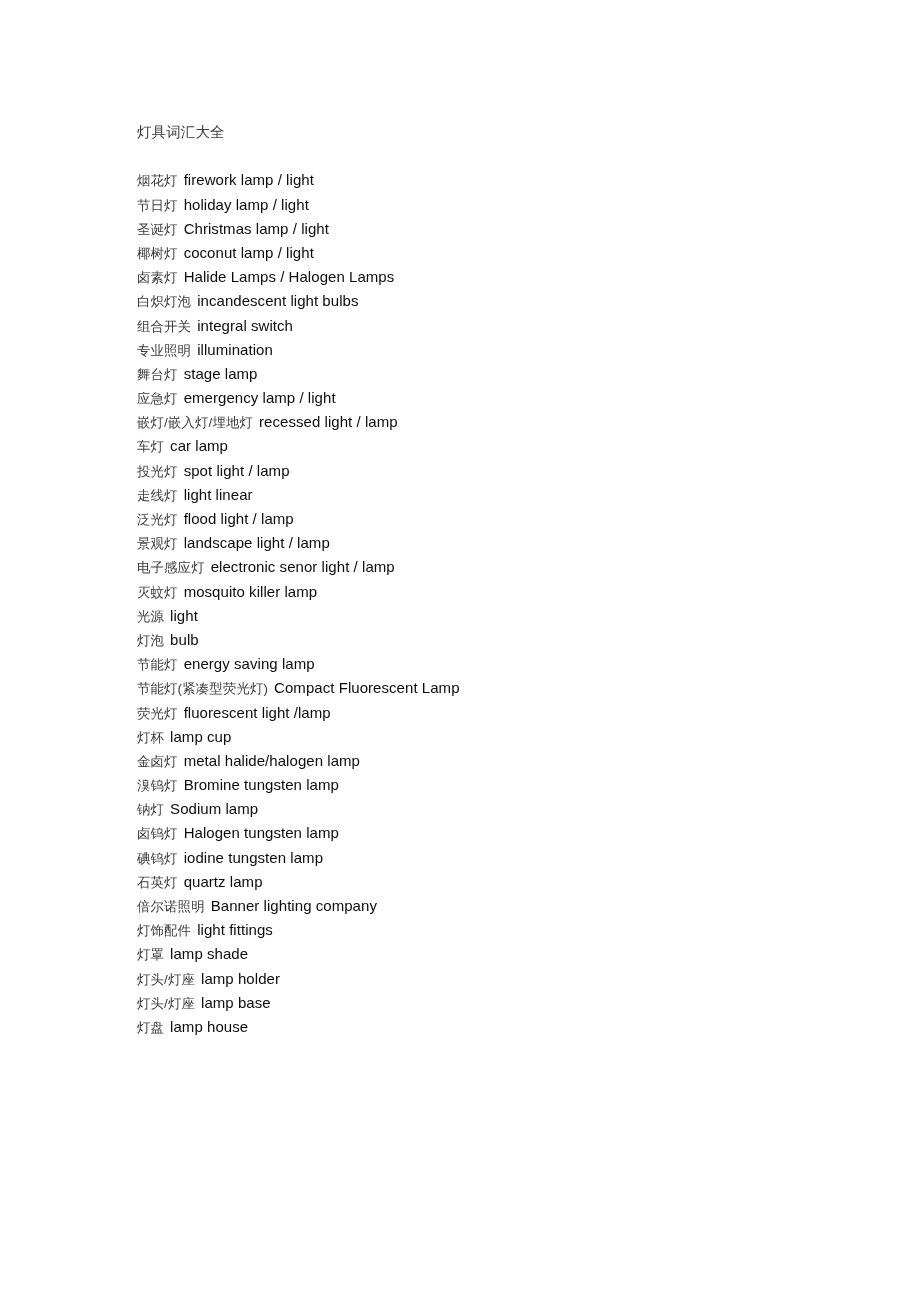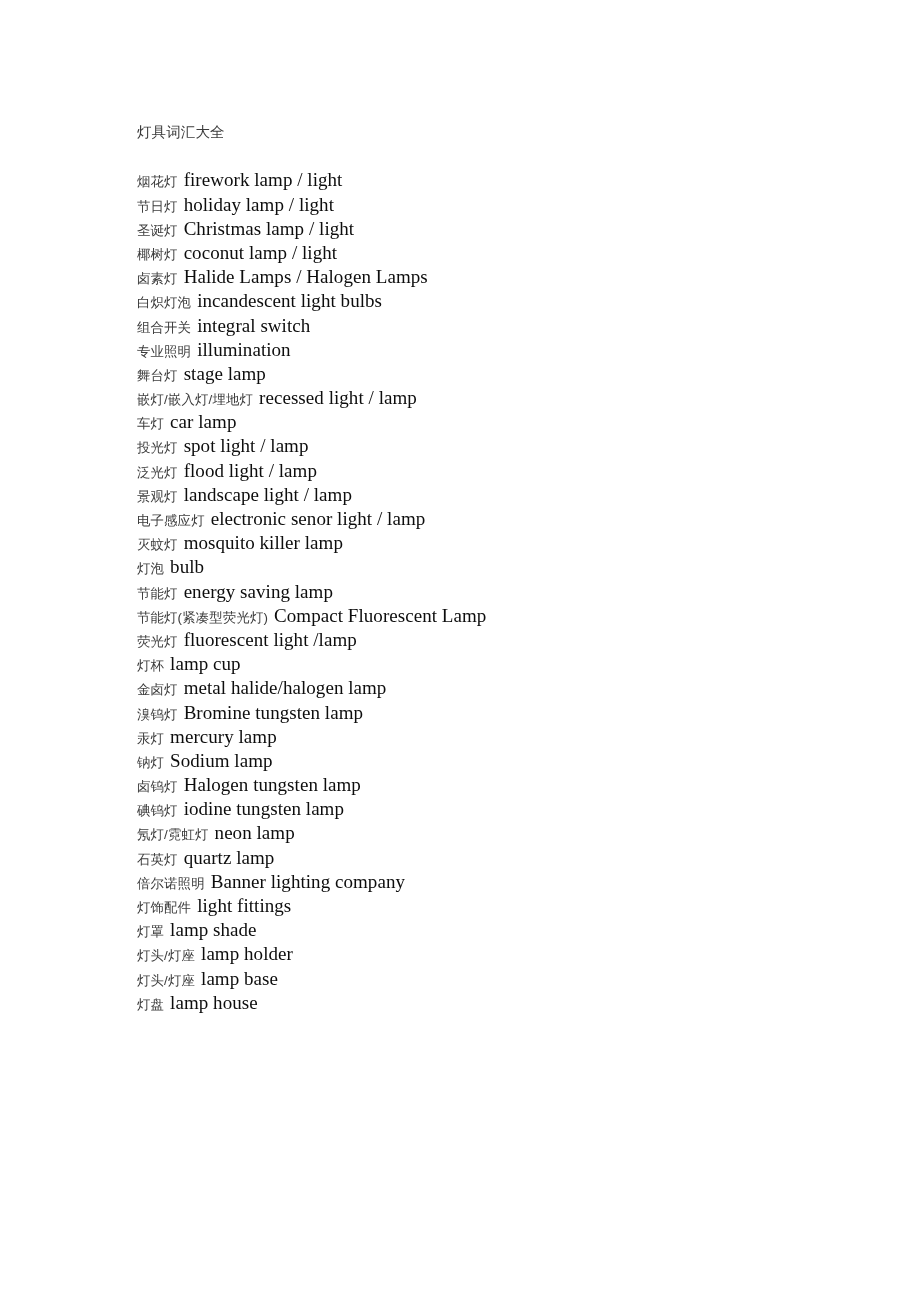--- a/index.html
+++ b/index.html
@@ -70,10 +70,9 @@
   }
 
   .en {
-    font-size: 19px;
+    font-size: 15px;
     color: #0d0d0d;
     letter-spacing: 0.05px;
-    font-family: Liberation Serif, serif;
   }
 </style>
 </head>

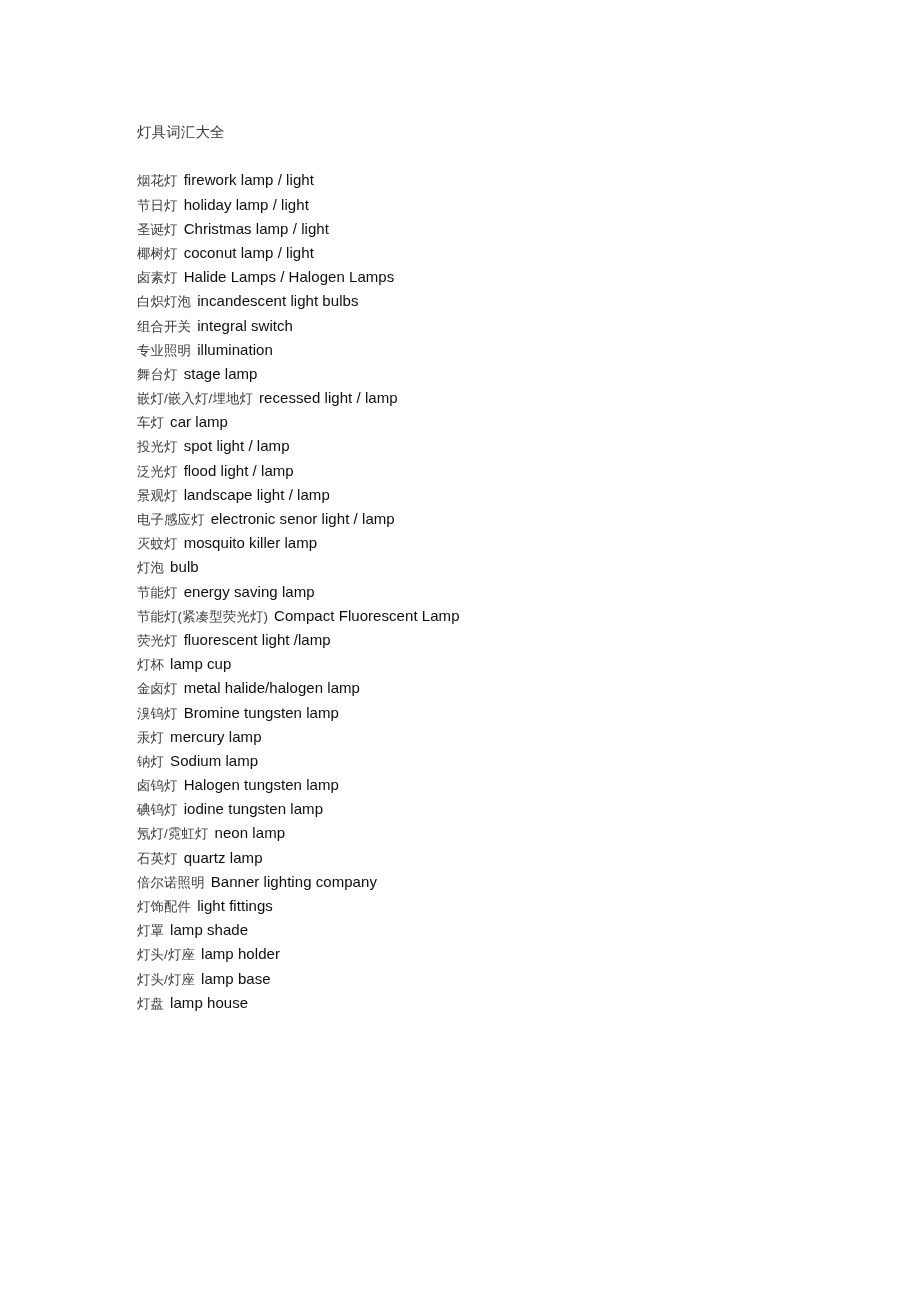--- a/index.html
+++ b/index.html
@@ -95,6 +95,7 @@
         <li class="entry"><span class="cn">组合开关</span><span class="gap"></span><span class="en">integral switch</span></li>
         <li class="entry"><span class="cn">专业照明</span><span class="gap"></span><span class="en">illumination</span></li>
         <li class="entry"><span class="cn">舞台灯</span><span class="gap"></span><span class="en">stage lamp</span></li>
+        <li class="entry"><span class="cn">应急灯</span><span class="gap"></span><span class="en">emergency lamp / light</span></li>
         <li class="entry"><span class="cn">嵌灯/嵌入灯/埋地灯</span><span class="gap"></span><span class="en">recessed light / lamp</span></li>
         <li class="entry"><span class="cn">车灯</span><span class="gap"></span><span class="en">car lamp</span></li>
         <li class="entry"><span class="cn">投光灯</span><span class="gap"></span><span class="en">spot light / lamp</span></li>

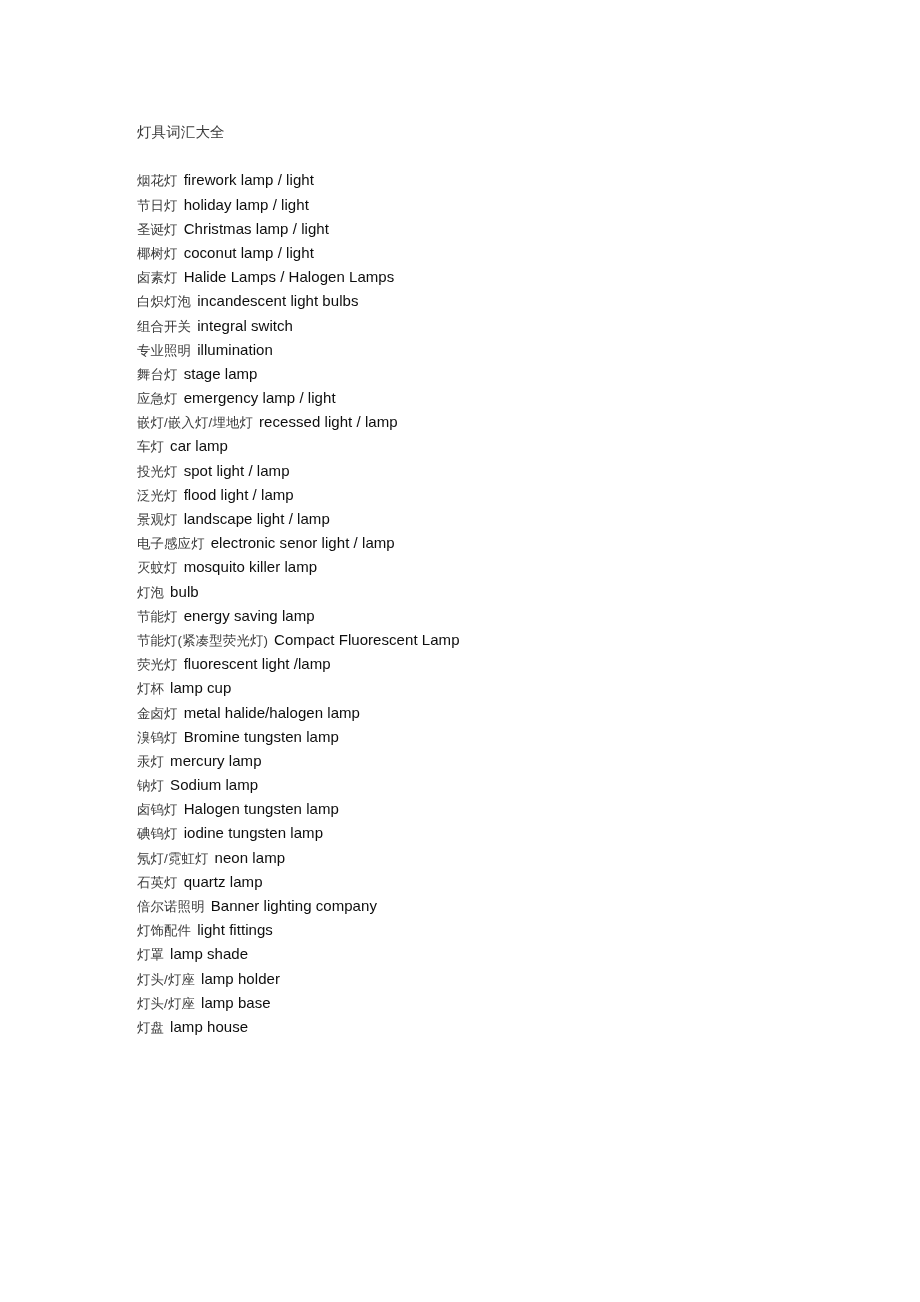--- a/index.html
+++ b/index.html
@@ -99,6 +99,7 @@
         <li class="entry"><span class="cn">嵌灯/嵌入灯/埋地灯</span><span class="gap"></span><span class="en">recessed light / lamp</span></li>
         <li class="entry"><span class="cn">车灯</span><span class="gap"></span><span class="en">car lamp</span></li>
         <li class="entry"><span class="cn">投光灯</span><span class="gap"></span><span class="en">spot light / lamp</span></li>
+        <li class="entry"><span class="cn">走线灯</span><span class="gap"></span><span class="en">light linear</span></li>
         <li class="entry"><span class="cn">泛光灯</span><span class="gap"></span><span class="en">flood light / lamp</span></li>
         <li class="entry"><span class="cn">景观灯</span><span class="gap"></span><span class="en">landscape light / lamp</span></li>
         <li class="entry"><span class="cn">电子感应灯</span><span class="gap"></span><span class="en">electronic senor light / lamp</span></li>

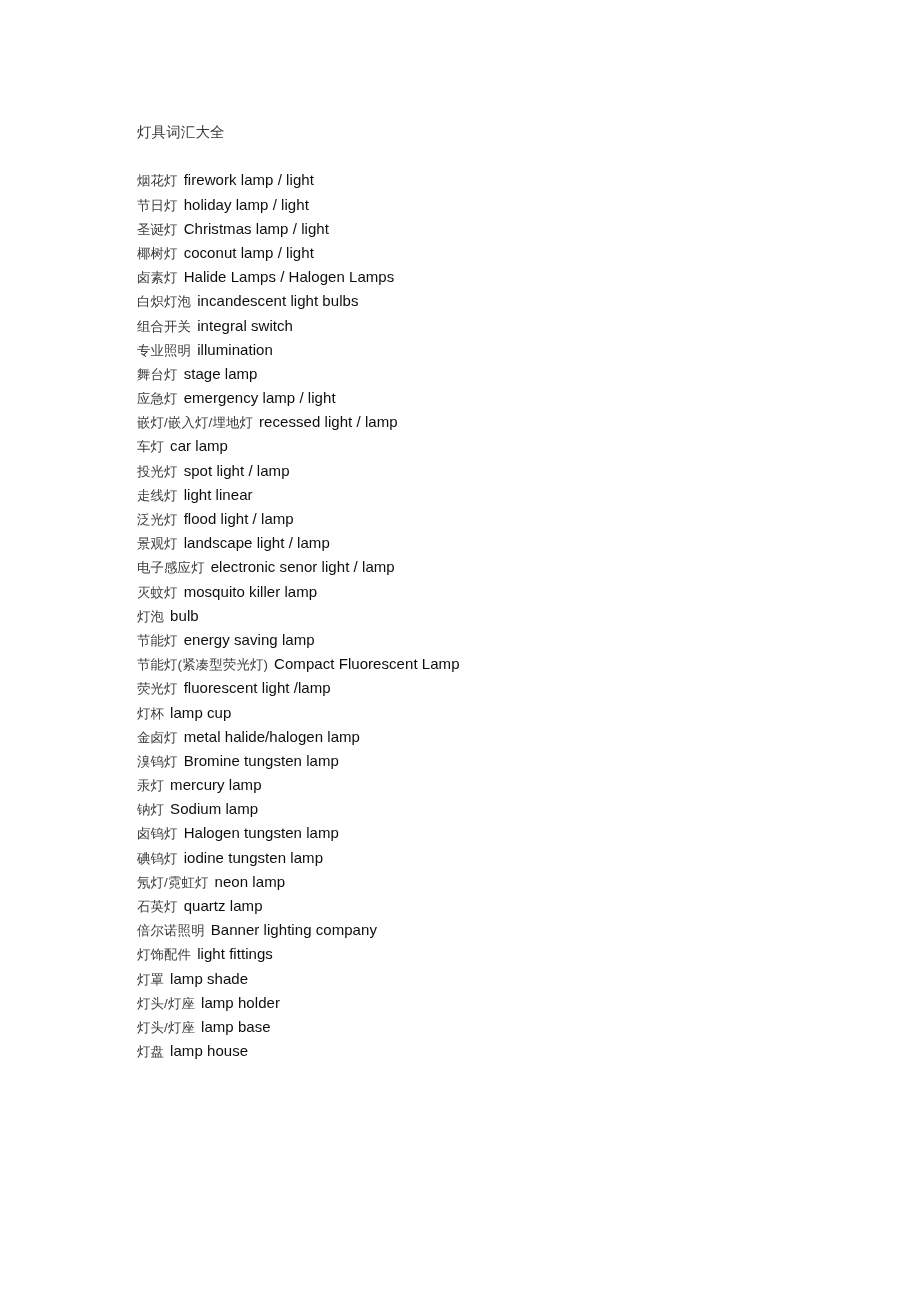--- a/index.html
+++ b/index.html
@@ -104,6 +104,7 @@
         <li class="entry"><span class="cn">景观灯</span><span class="gap"></span><span class="en">landscape light / lamp</span></li>
         <li class="entry"><span class="cn">电子感应灯</span><span class="gap"></span><span class="en">electronic senor light / lamp</span></li>
         <li class="entry"><span class="cn">灭蚊灯</span><span class="gap"></span><span class="en">mosquito killer lamp</span></li>
+        <li class="entry"><span class="cn">光源</span><span class="gap"></span><span class="en">light</span></li>
         <li class="entry"><span class="cn">灯泡</span><span class="gap"></span><span class="en">bulb</span></li>
         <li class="entry"><span class="cn">节能灯</span><span class="gap"></span><span class="en">energy saving lamp</span></li>
         <li class="entry"><span class="cn">节能灯(紧凑型荧光灯)</span><span class="gap"></span><span class="en">Compact Fluorescent Lamp</span></li>

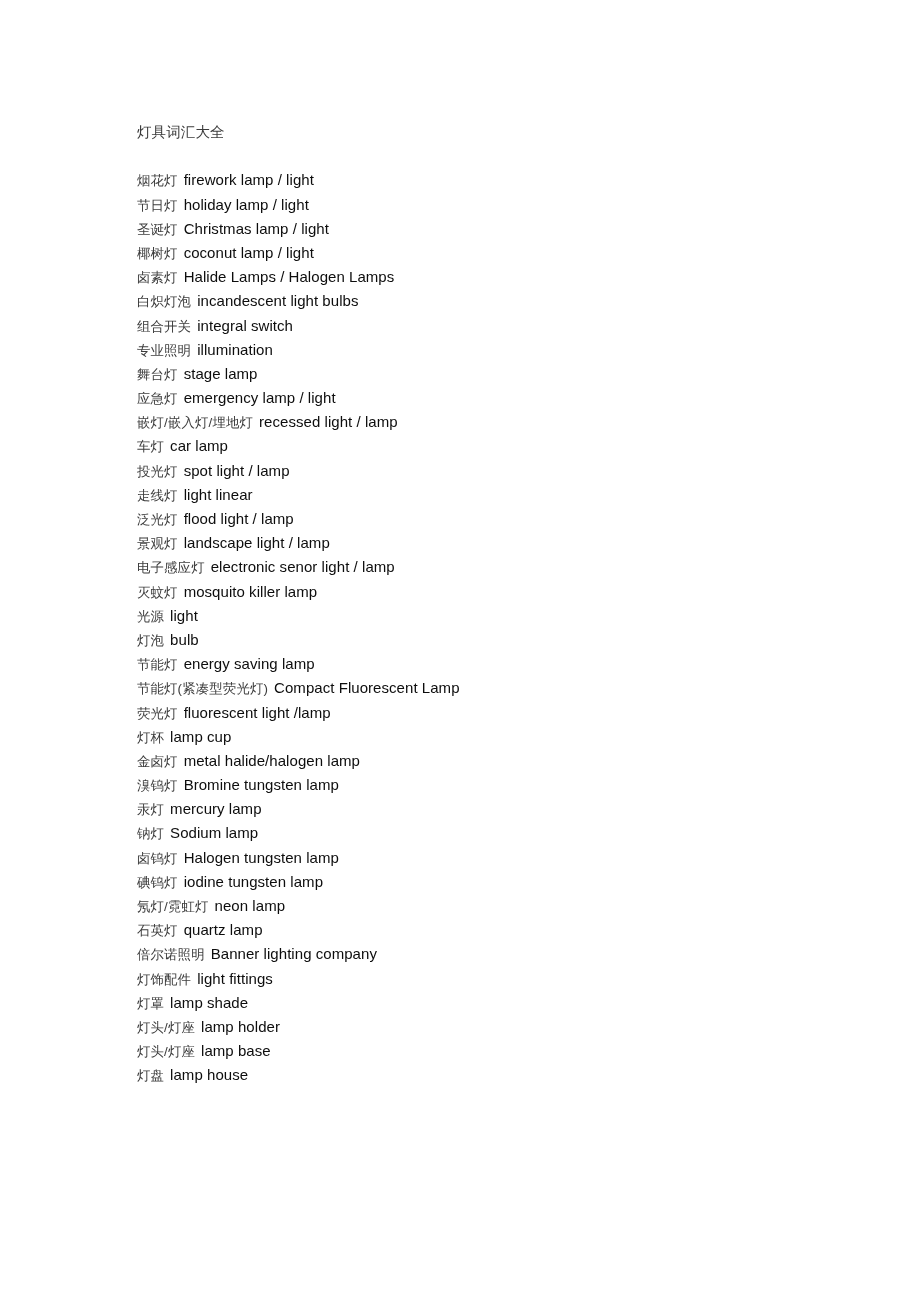--- a/index.html
+++ b/index.html
@@ -112,7 +112,6 @@
         <li class="entry"><span class="cn">灯杯</span><span class="gap"></span><span class="en">lamp cup</span></li>
         <li class="entry"><span class="cn">金卤灯</span><span class="gap"></span><span class="en">metal halide/halogen lamp</span></li>
         <li class="entry"><span class="cn">溴钨灯</span><span class="gap"></span><span class="en">Bromine tungsten lamp</span></li>
-        <li class="entry"><span class="cn">汞灯</span><span class="gap"></span><span class="en">mercury lamp</span></li>
         <li class="entry"><span class="cn">钠灯</span><span class="gap"></span><span class="en">Sodium lamp</span></li>
         <li class="entry"><span class="cn">卤钨灯</span><span class="gap"></span><span class="en">Halogen tungsten lamp</span></li>
         <li class="entry"><span class="cn">碘钨灯</span><span class="gap"></span><span class="en">iodine tungsten lamp</span></li>

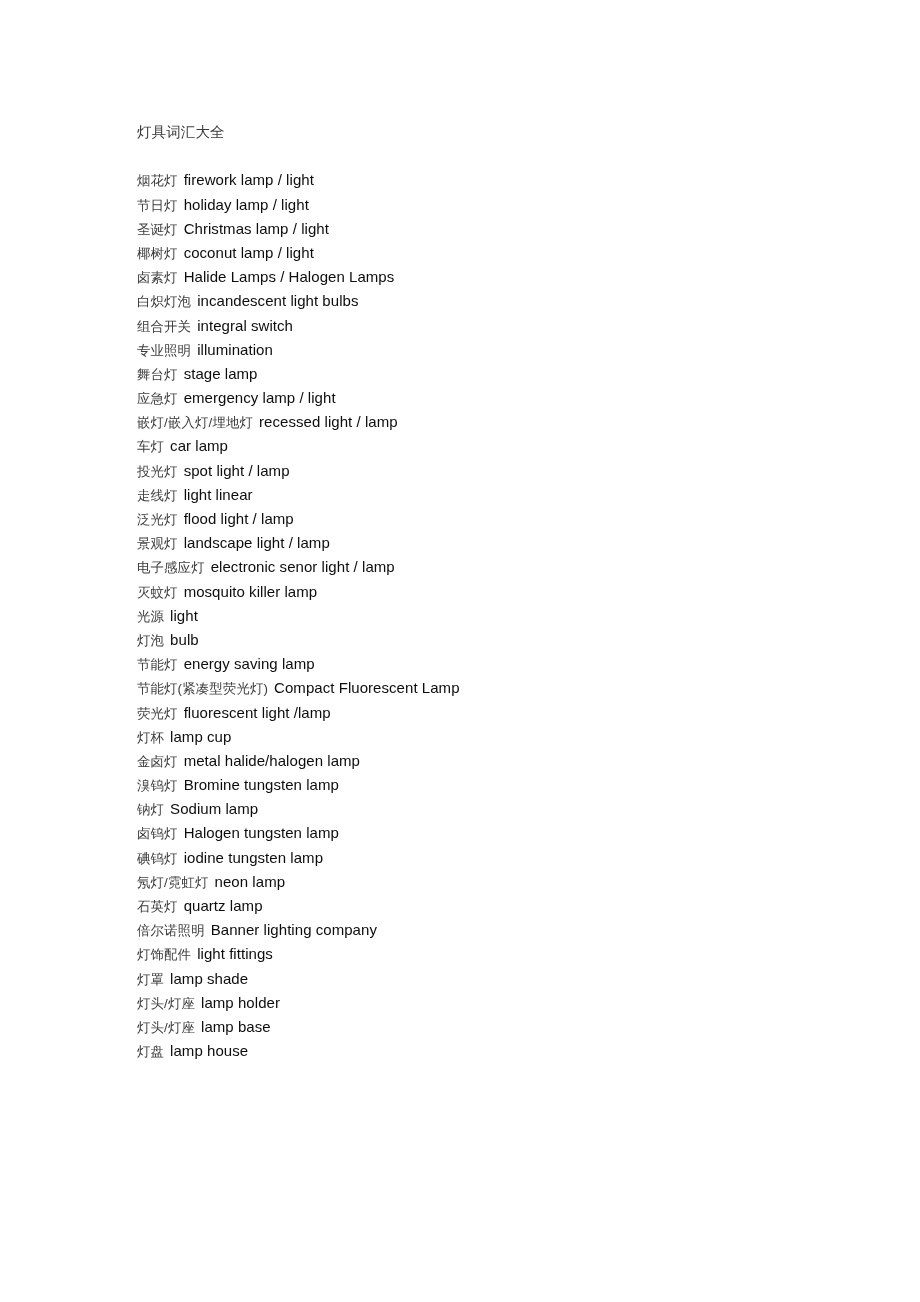--- a/index.html
+++ b/index.html
@@ -115,7 +115,6 @@
         <li class="entry"><span class="cn">钠灯</span><span class="gap"></span><span class="en">Sodium lamp</span></li>
         <li class="entry"><span class="cn">卤钨灯</span><span class="gap"></span><span class="en">Halogen tungsten lamp</span></li>
         <li class="entry"><span class="cn">碘钨灯</span><span class="gap"></span><span class="en">iodine tungsten lamp</span></li>
-        <li class="entry"><span class="cn">氖灯/霓虹灯</span><span class="gap"></span><span class="en">neon lamp</span></li>
         <li class="entry"><span class="cn">石英灯</span><span class="gap"></span><span class="en">quartz lamp</span></li>
         <li class="entry"><span class="cn">倍尔诺照明</span><span class="gap"></span><span class="en">Banner lighting company</span></li>
         <li class="entry"><span class="cn">灯饰配件</span><span class="gap"></span><span class="en">light fittings</span></li>

